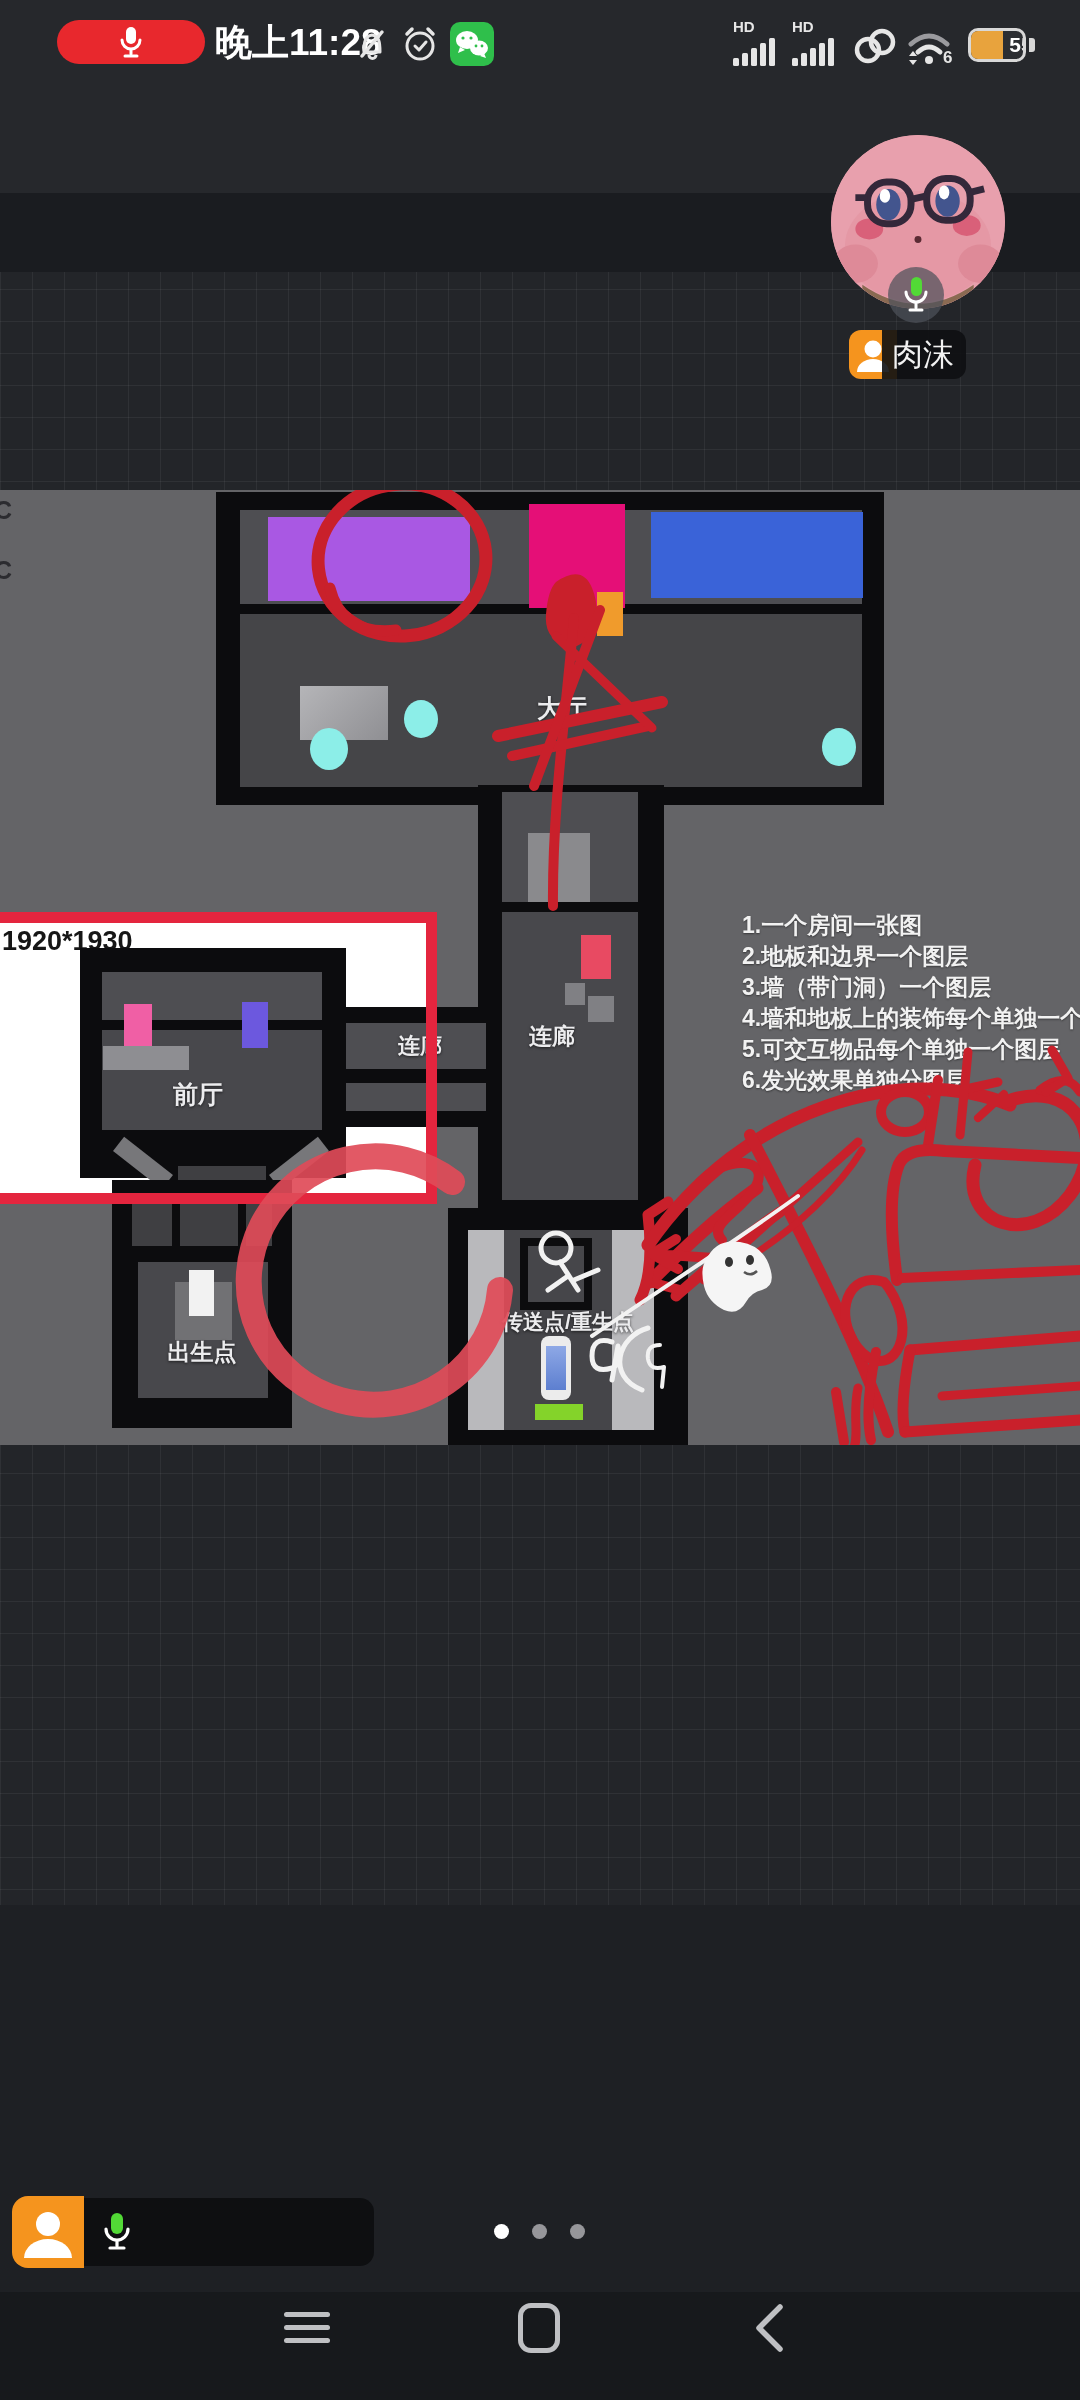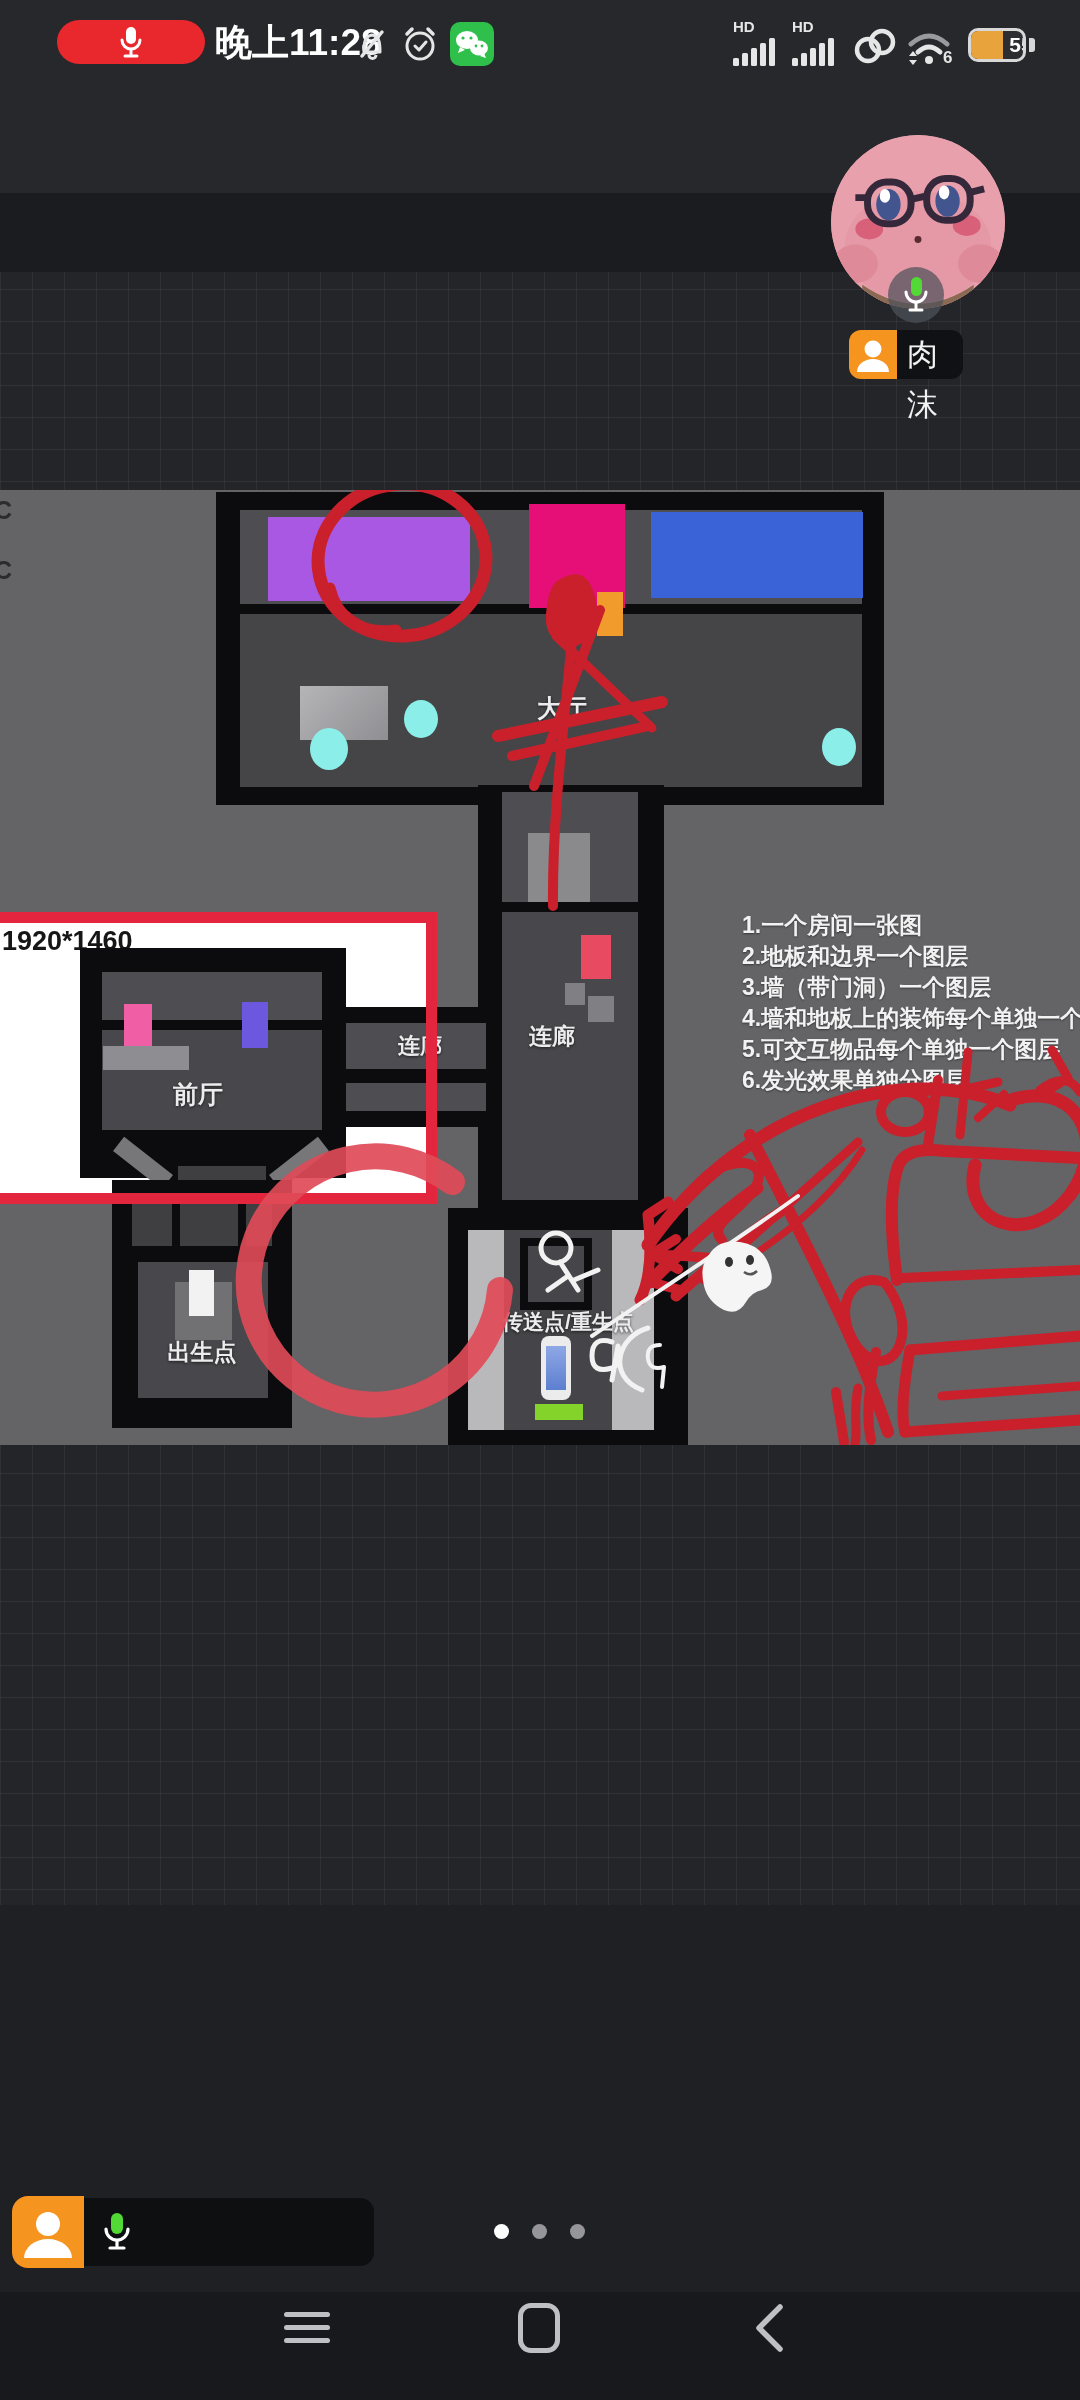--- a/index.html
+++ b/index.html
@@ -139,7 +139,7 @@
         <path d="M8 42 a16 13 0 0 1 32 0 z" fill="#fff"></path>
       </svg>
     </div>
-    <div class="abs" style="left:48px;top:0;width:66px;height:49px;background:rgba(14,15,18,.9);border-radius:0 12px 12px 0;">
+    <div class="abs" style="left:33px;top:0;width:84px;height:49px;background:rgba(14,15,18,.9);border-radius:0 12px 12px 0;">
       <span style="position:absolute;left:10px;top:0;height:49px;line-height:50px;color:#f2f2f2;font-size:31px;">肉沫</span>
     </div>
   </div>

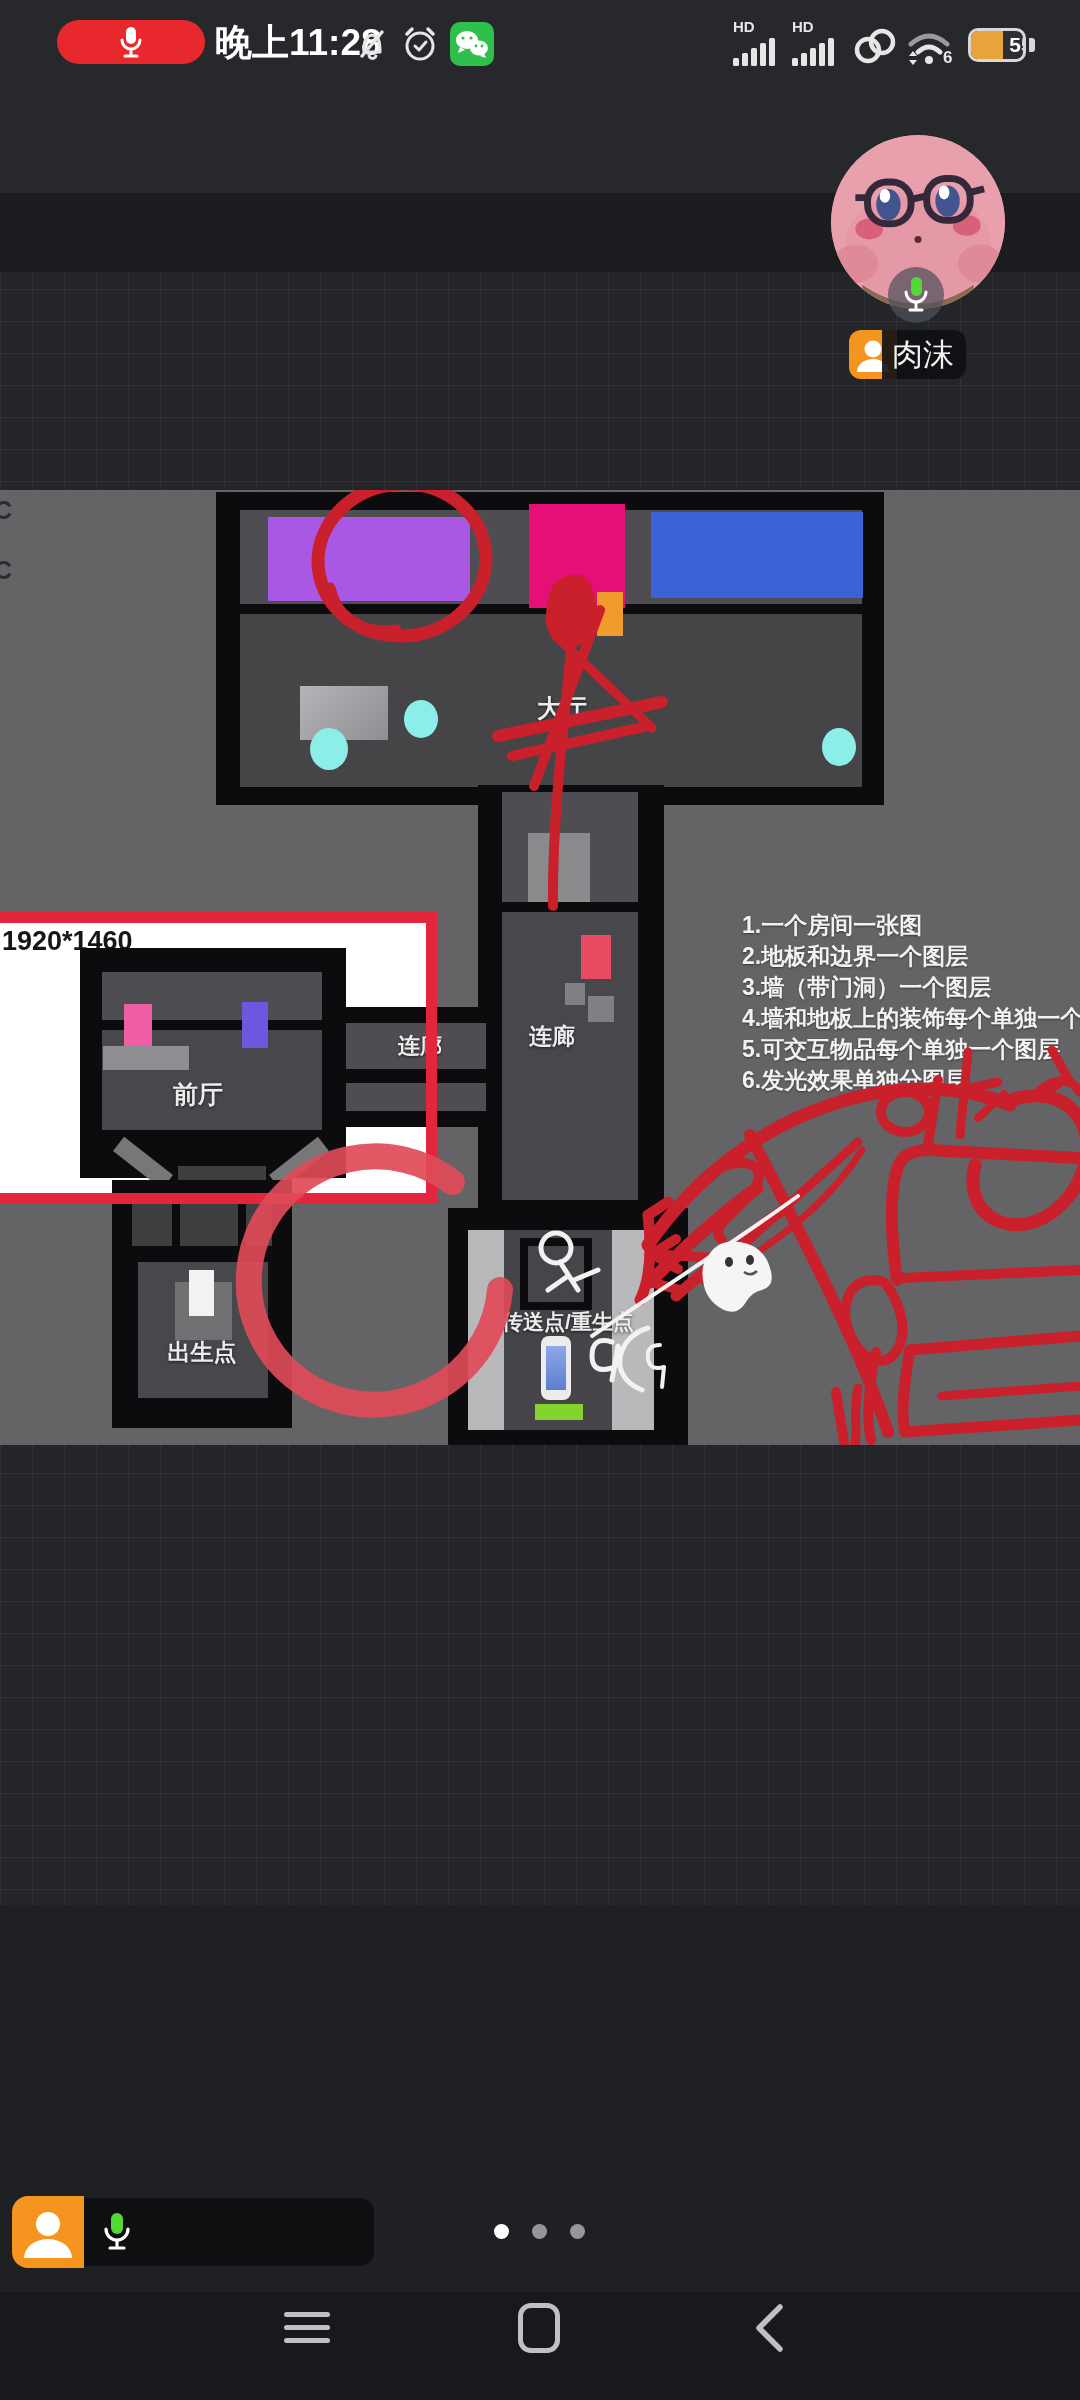--- a/index.html
+++ b/index.html
@@ -150,7 +150,7 @@
     <div class="abs" style="left:-6px;top:66px;color:#2c2c30;font-size:25px;font-weight:bold;">C</div>
 
     <div class="abs" style="left:-14px;top:422px;width:451px;height:292px;background:#ffffff;"></div>
-    <div class="abs" style="left:2px;top:436px;color:#161616;font-size:27px;font-weight:bold;">1920*1460</div>
+    <div class="abs" style="left:2px;top:436px;color:#161616;font-size:27px;font-weight:bold;">1920*1930</div>
 
     <div class="abs" style="left:216px;top:2px;width:668px;height:313px;background:#0c0c0e;">
       <div class="abs" style="left:24px;top:18px;width:622px;height:94px;background:#4e4e52;"></div>

